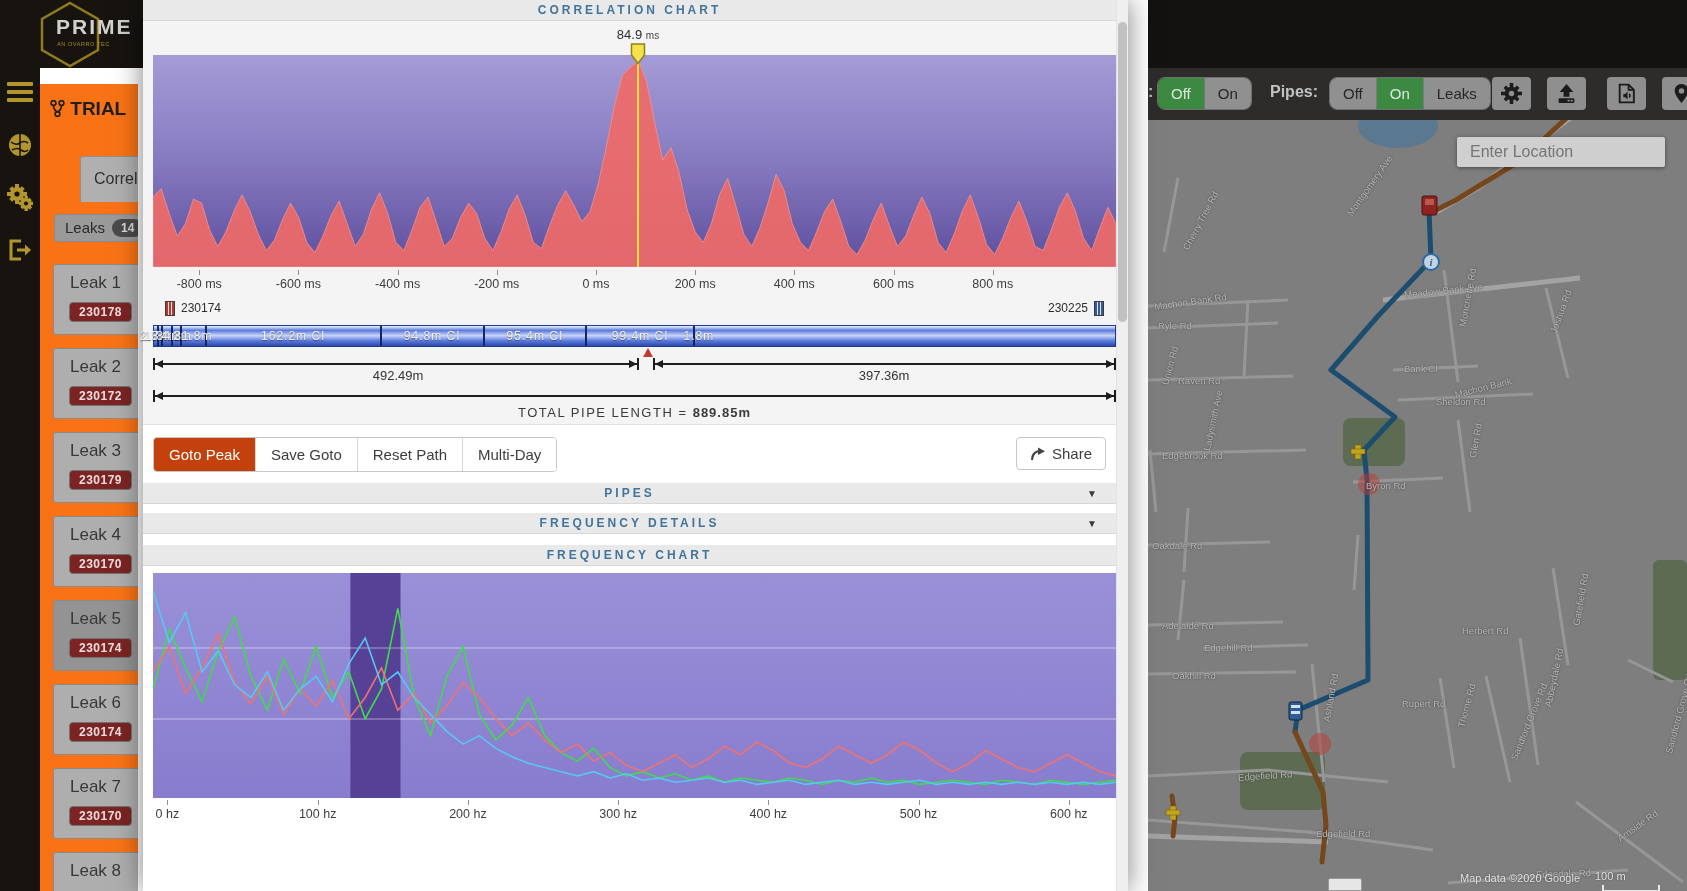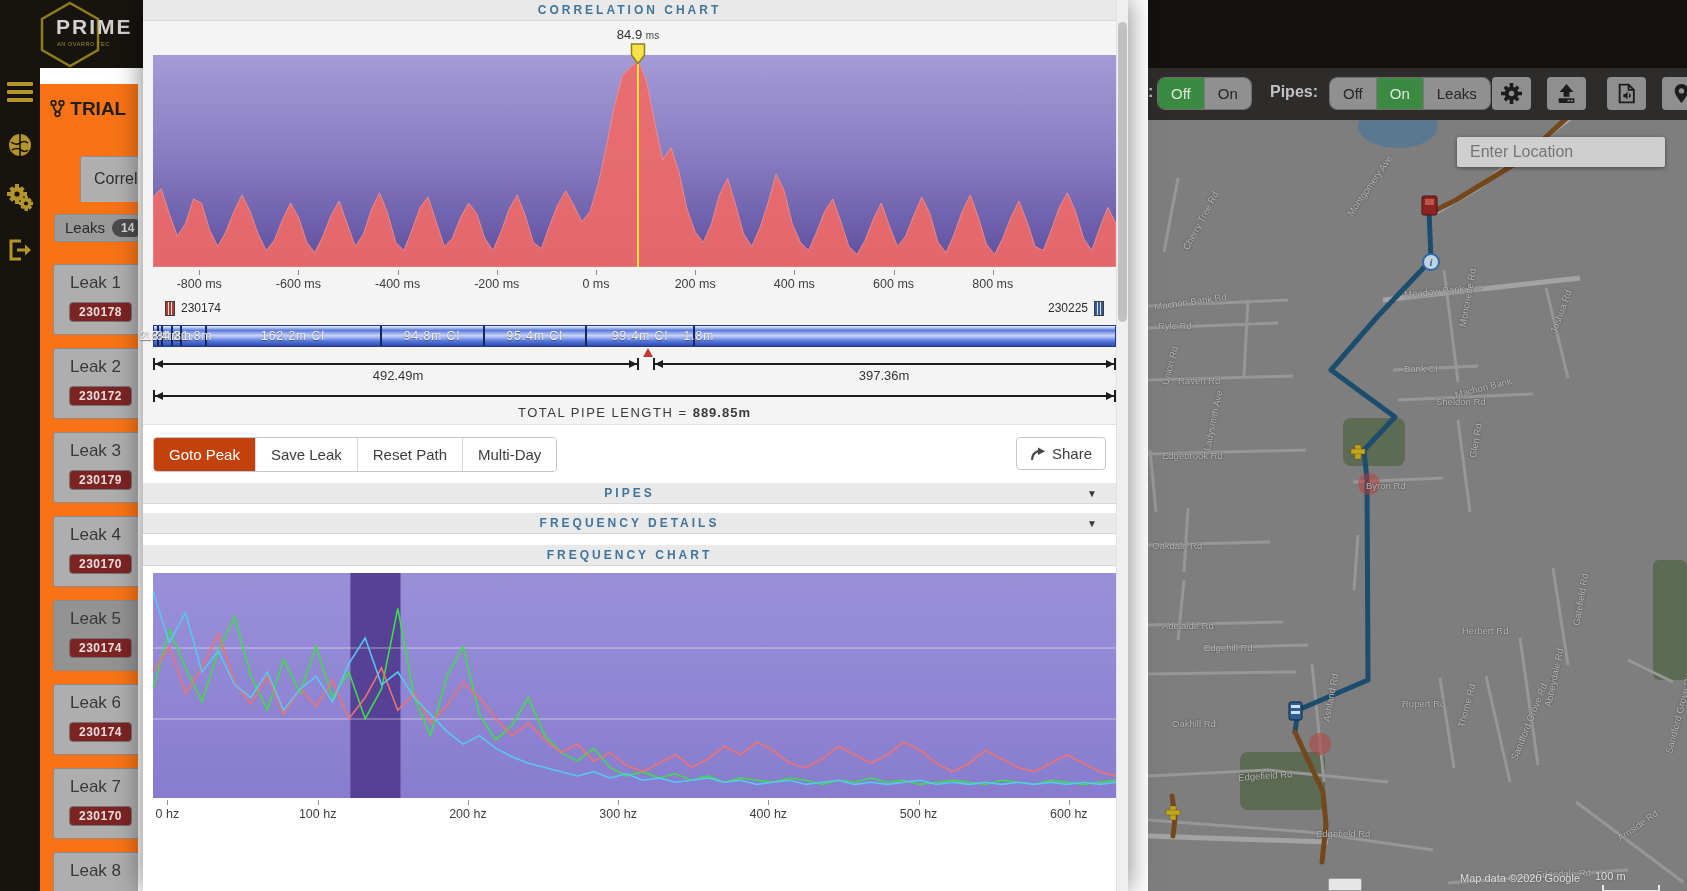--- a/index.html
+++ b/index.html
@@ -302,7 +302,7 @@
     <div class="btnrow">
       <div class="bgroup" id="btngroup">
           <button class="mbtn act">Goto Peak</button>
-          <button class="mbtn">Save Leak</button>
+          <button class="mbtn">Save Goto</button>
           <button class="mbtn">Reset Path</button>
           <button class="mbtn">Multi-Day</button>
         </div>

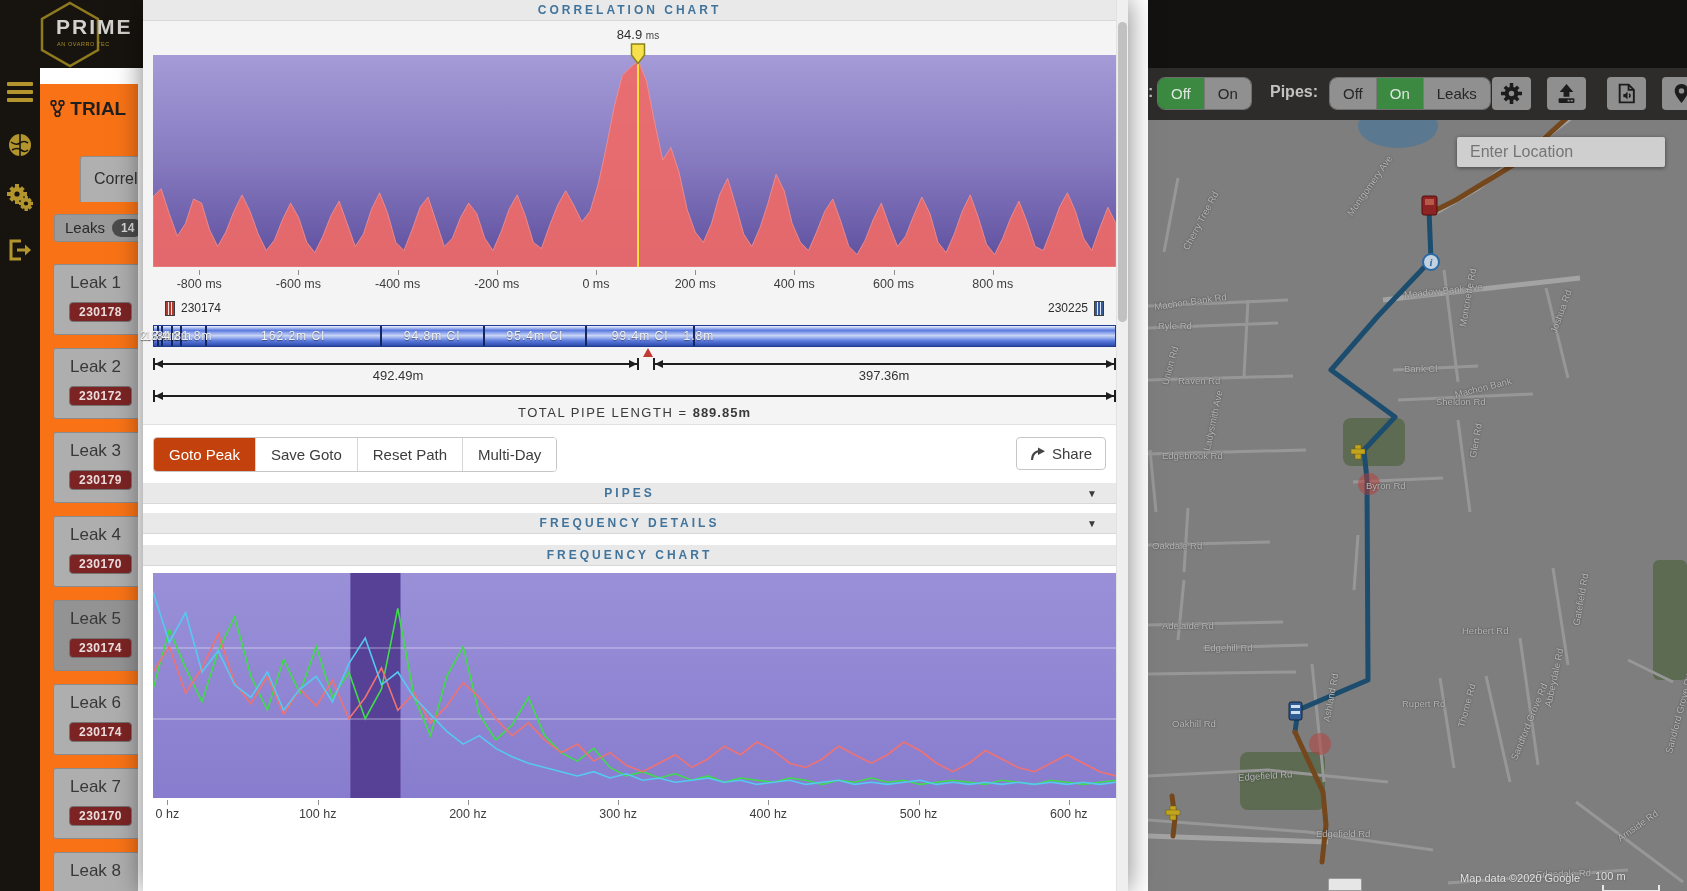--- a/index.html
+++ b/index.html
@@ -459,7 +459,7 @@
         <div class="rlabel" style="left: 14px; top: 500px;">Adelaide Rd</div>
         <div class="rlabel" style="left: 314px; top: 505px;">Herbert Rd</div>
         <div class="rlabel" style="left: 406px; top: 474px; transform: rotate(-80deg);">Gatefield Rd</div>
-        <div class="rlabel" style="left: 24px; top: 550px; margin-top: 48px;">Oakhill Rd</div>
+        <div class="rlabel" style="left: 24px; top: 550px;">Oakhill Rd</div>
         <div class="rlabel" style="left: 56px; top: 522px;">Edgehill Rd</div>
         <div class="rlabel" style="left: 158px; top: 572px; transform: rotate(-80deg);">Ashland Rd</div>
         <div class="rlabel" style="left: 254px; top: 578px;">Rupert Rd</div>

